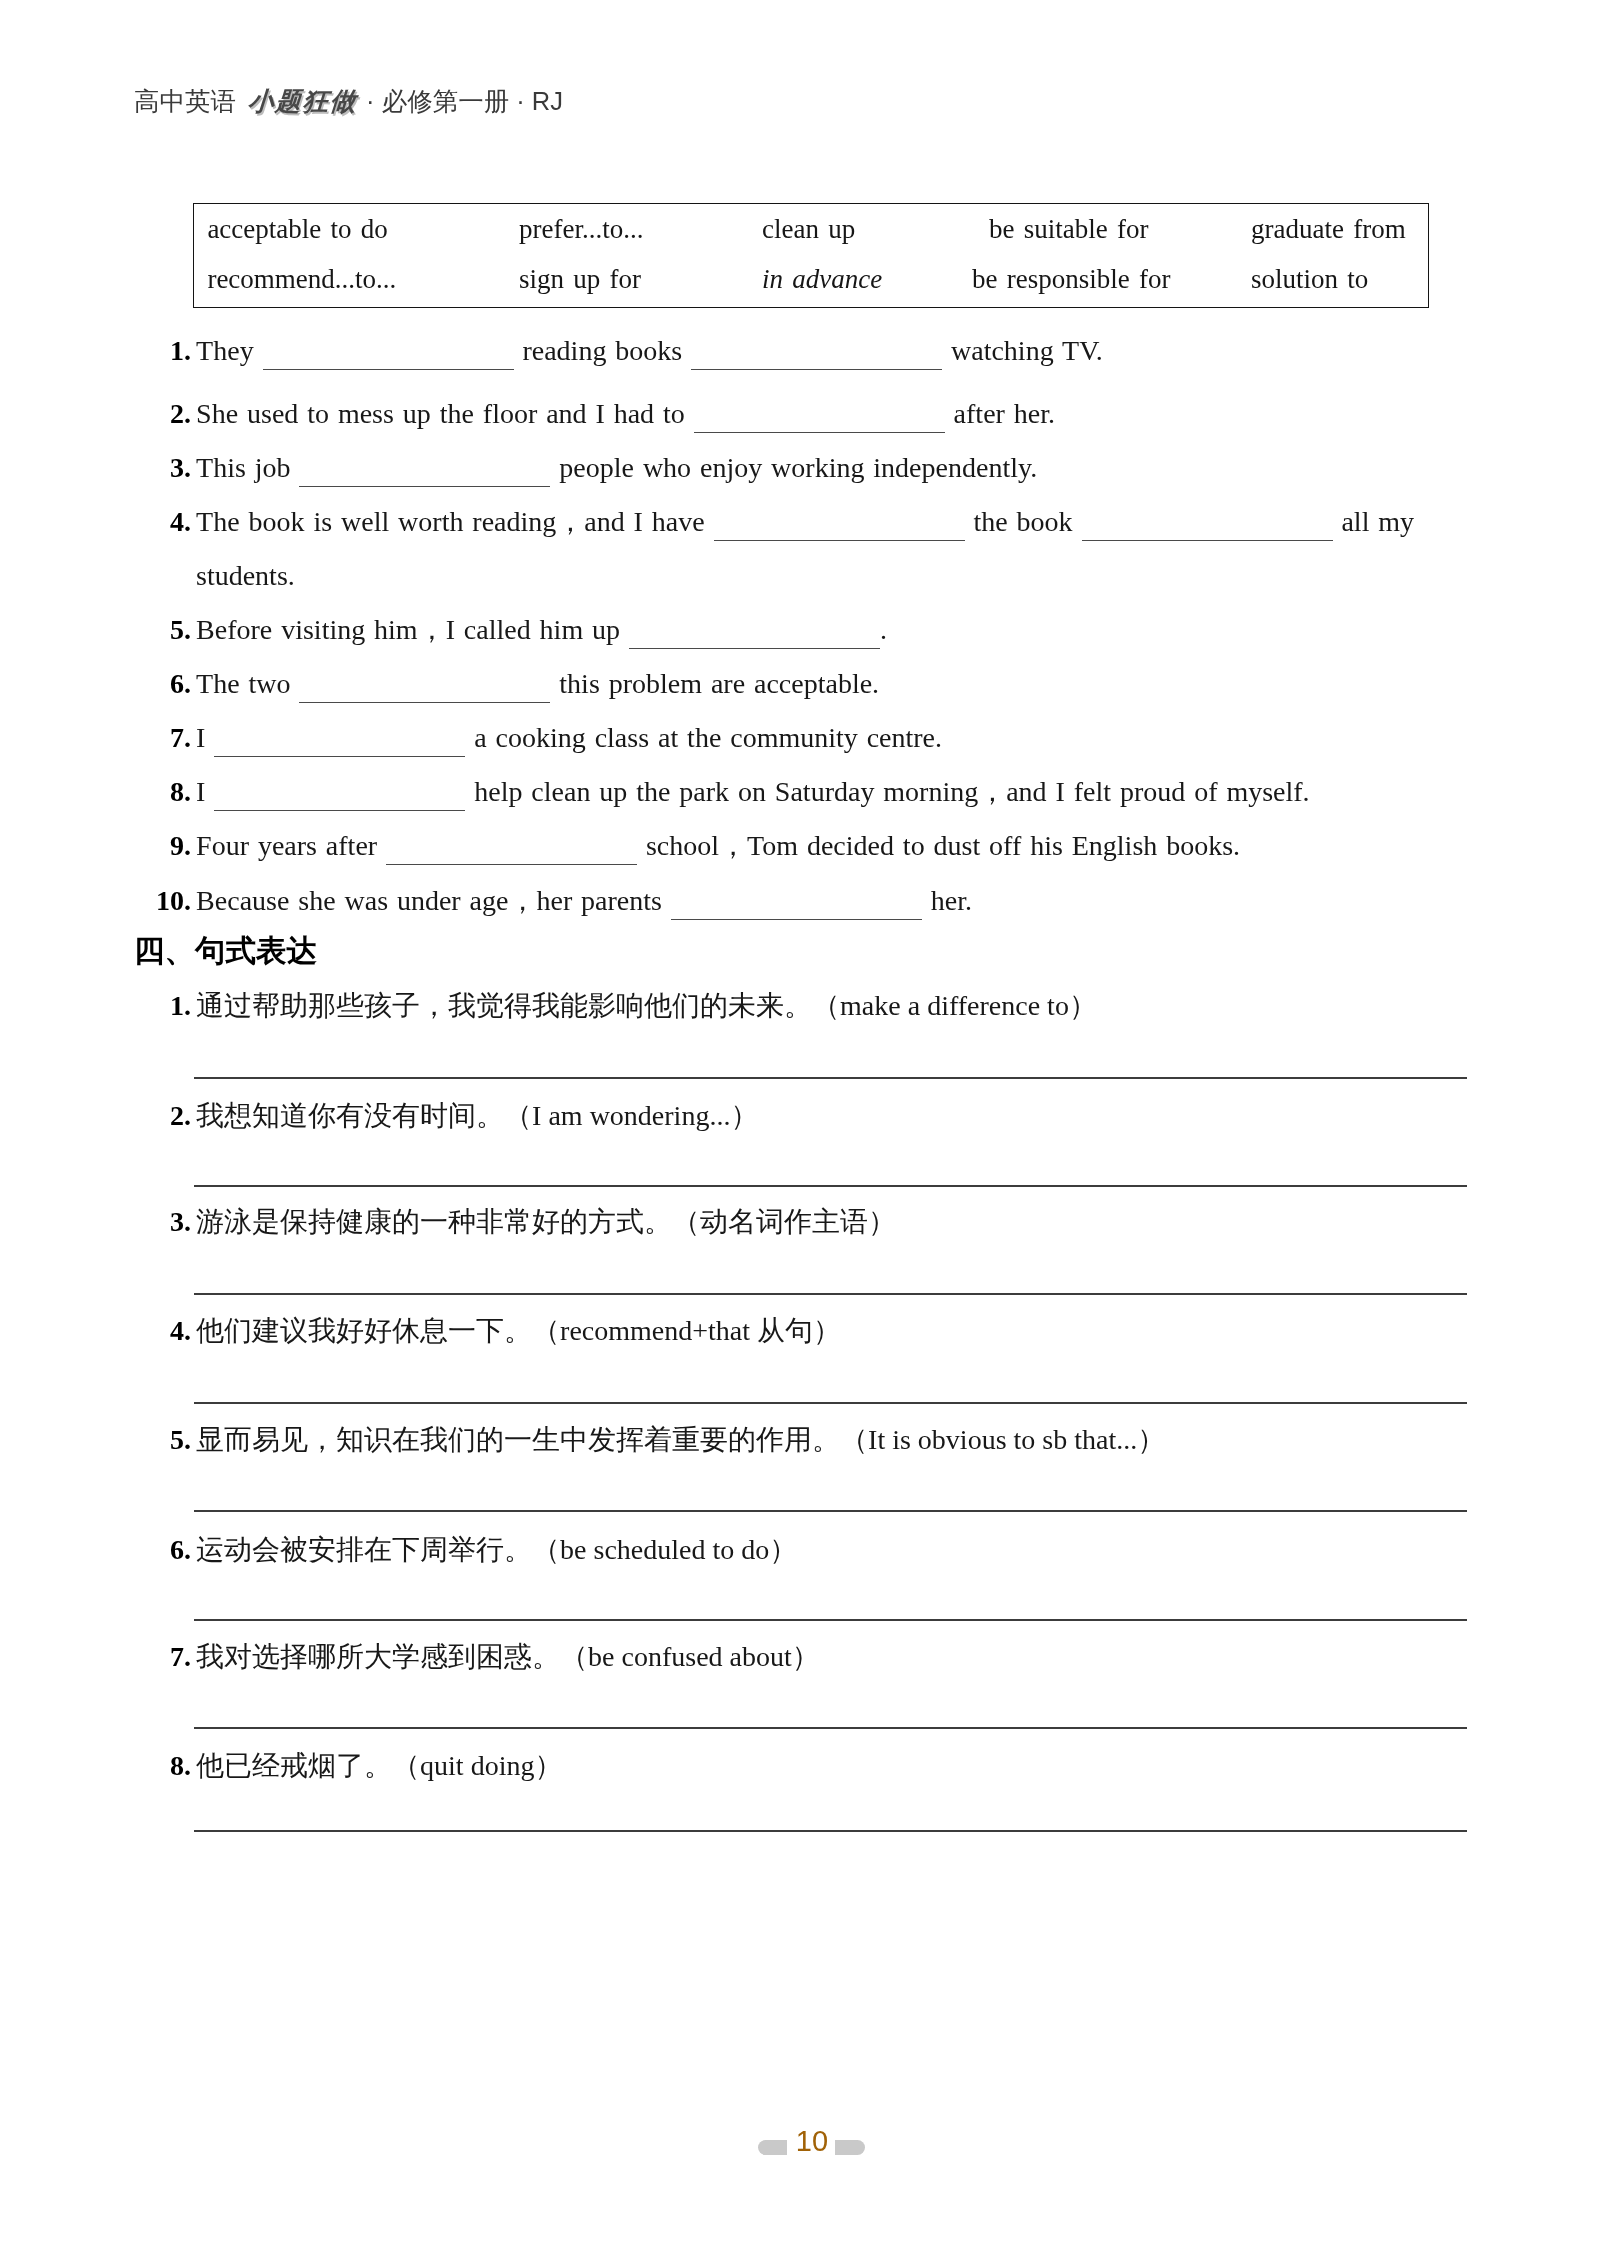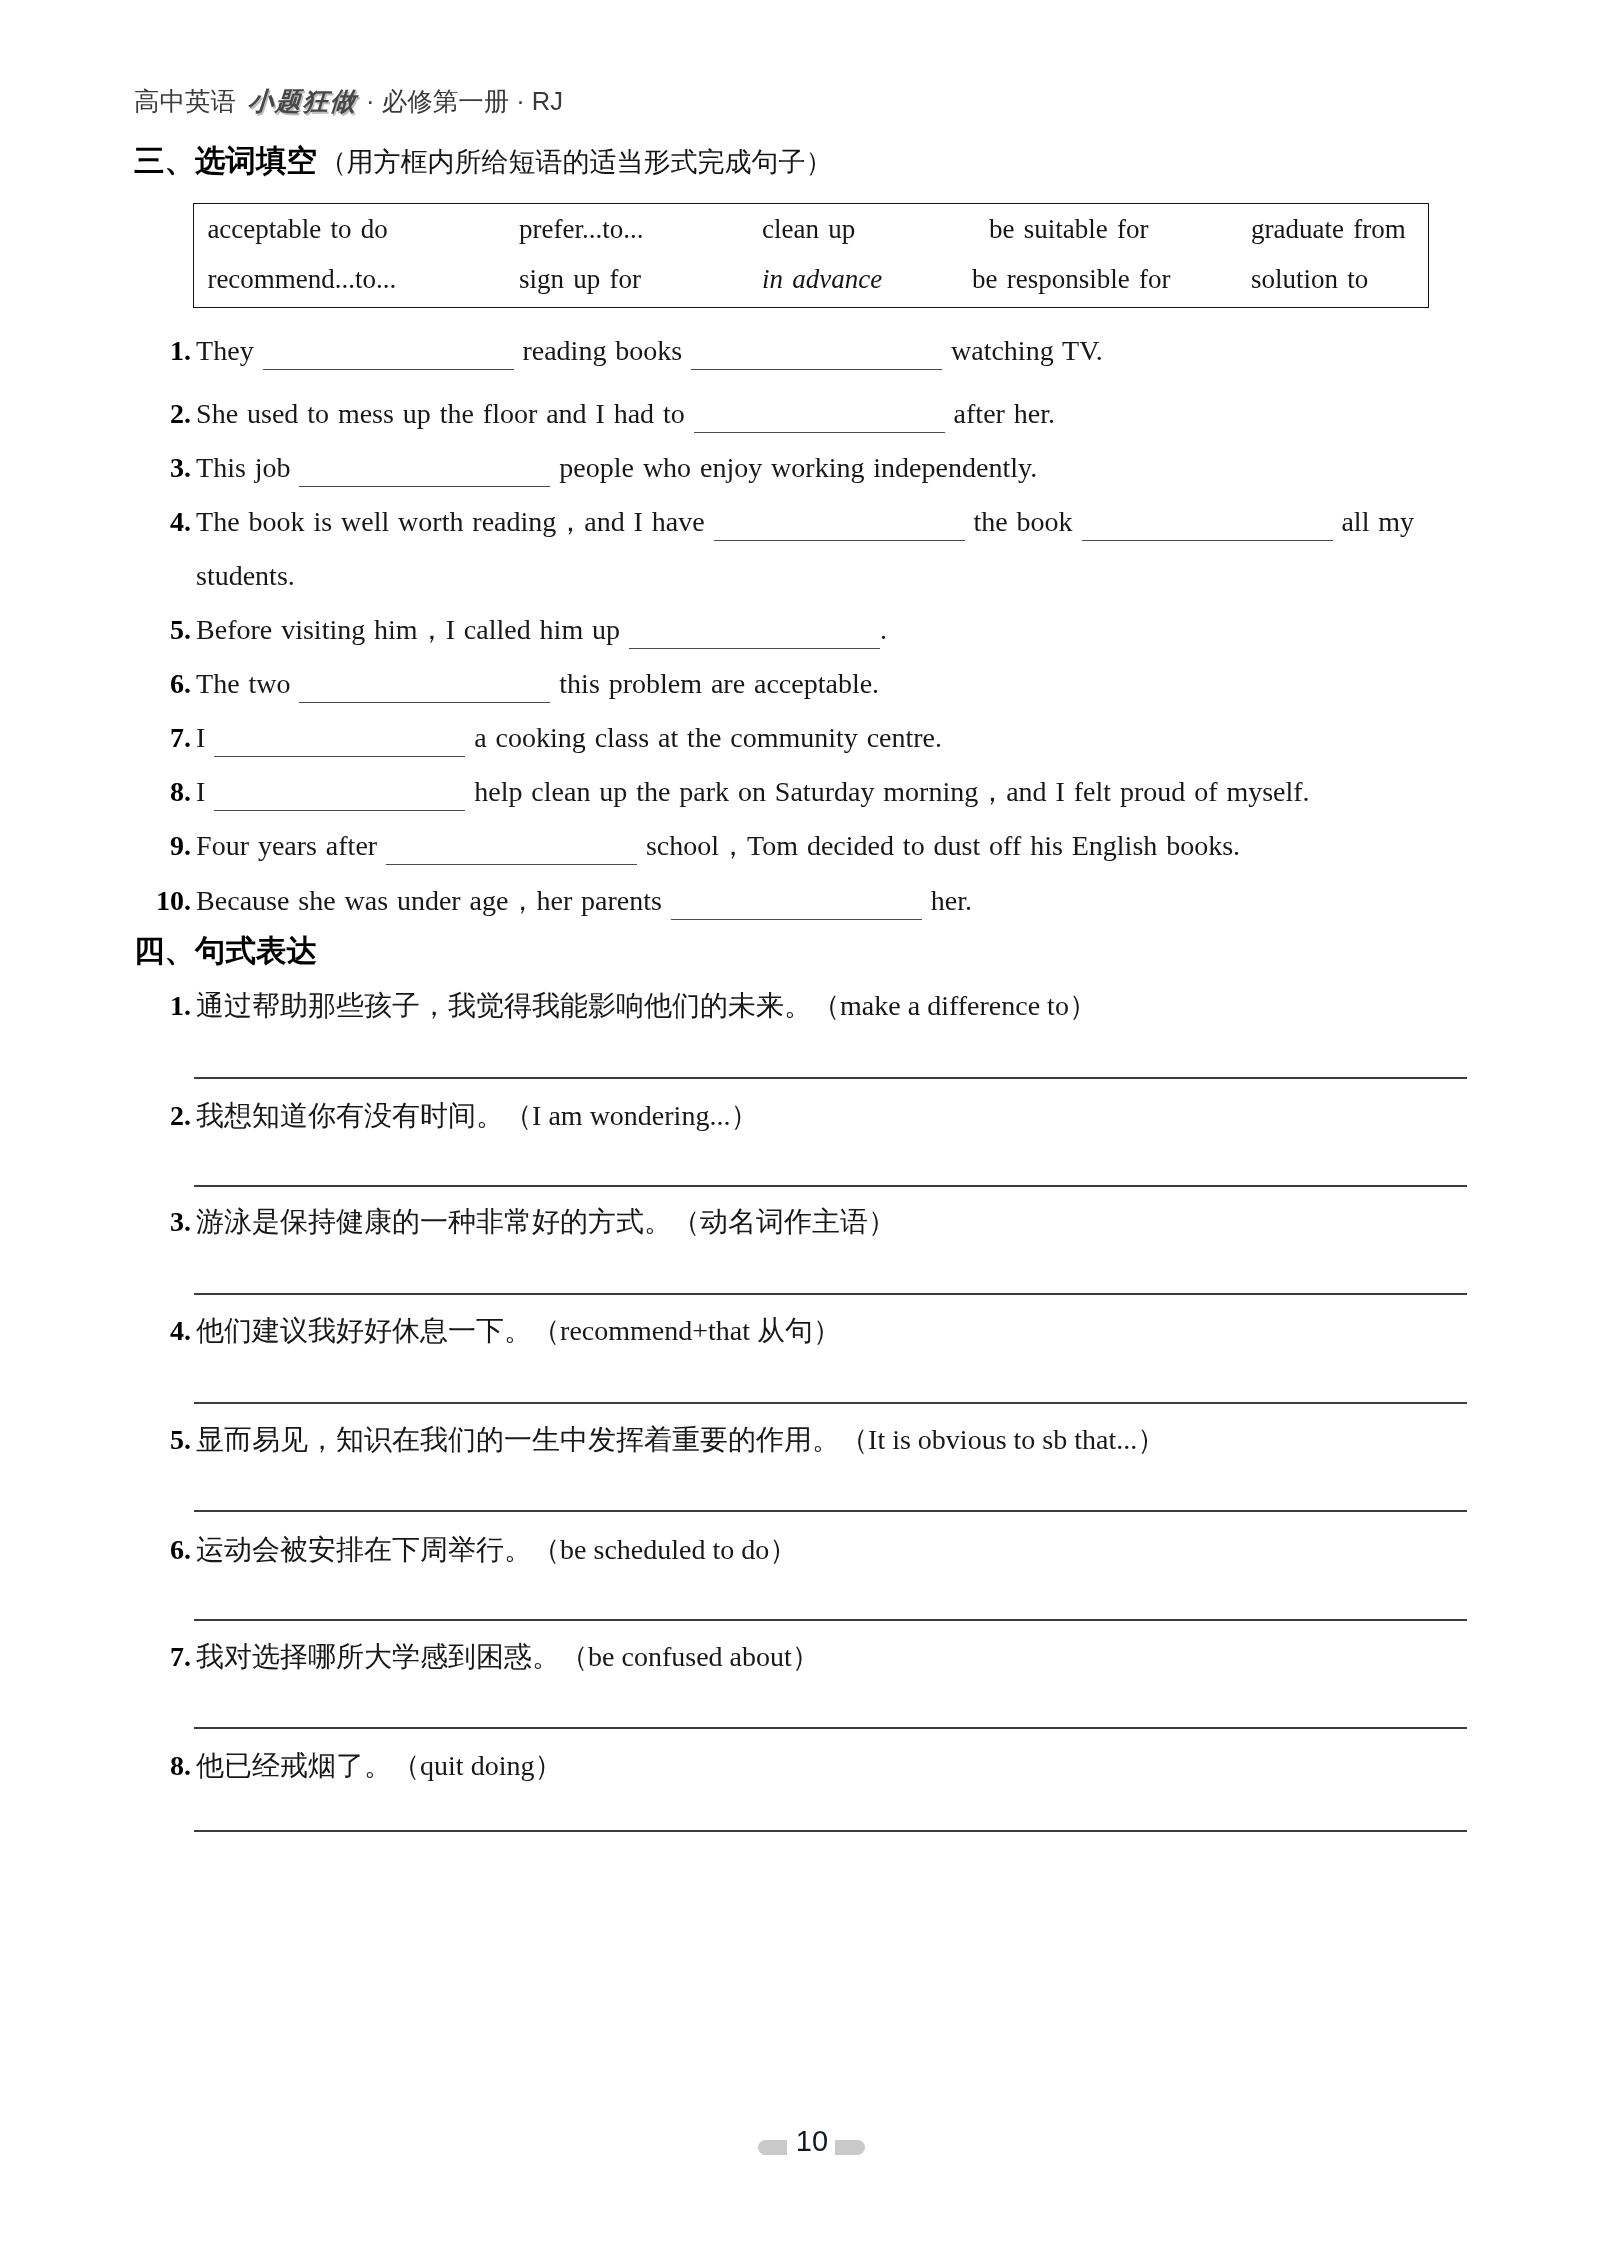--- a/index.html
+++ b/index.html
@@ -52,9 +52,6 @@
     <span>高中英语</span><span class="logo">小题狂做</span><span>· 必修第一册 · RJ</span>
   </div>
 
-  <div class="sec-head" style="top:141px">
-    <span class="sec-title">三、选词填空</span><span class="sec-sub">（用方框内所给短语的适当形式完成句子）</span>
-  </div>
 
   <div class="word-bank" id="word-bank">
       <span class="wb-cell" style="left: 13.4px; top: 9px;">acceptable to do</span>

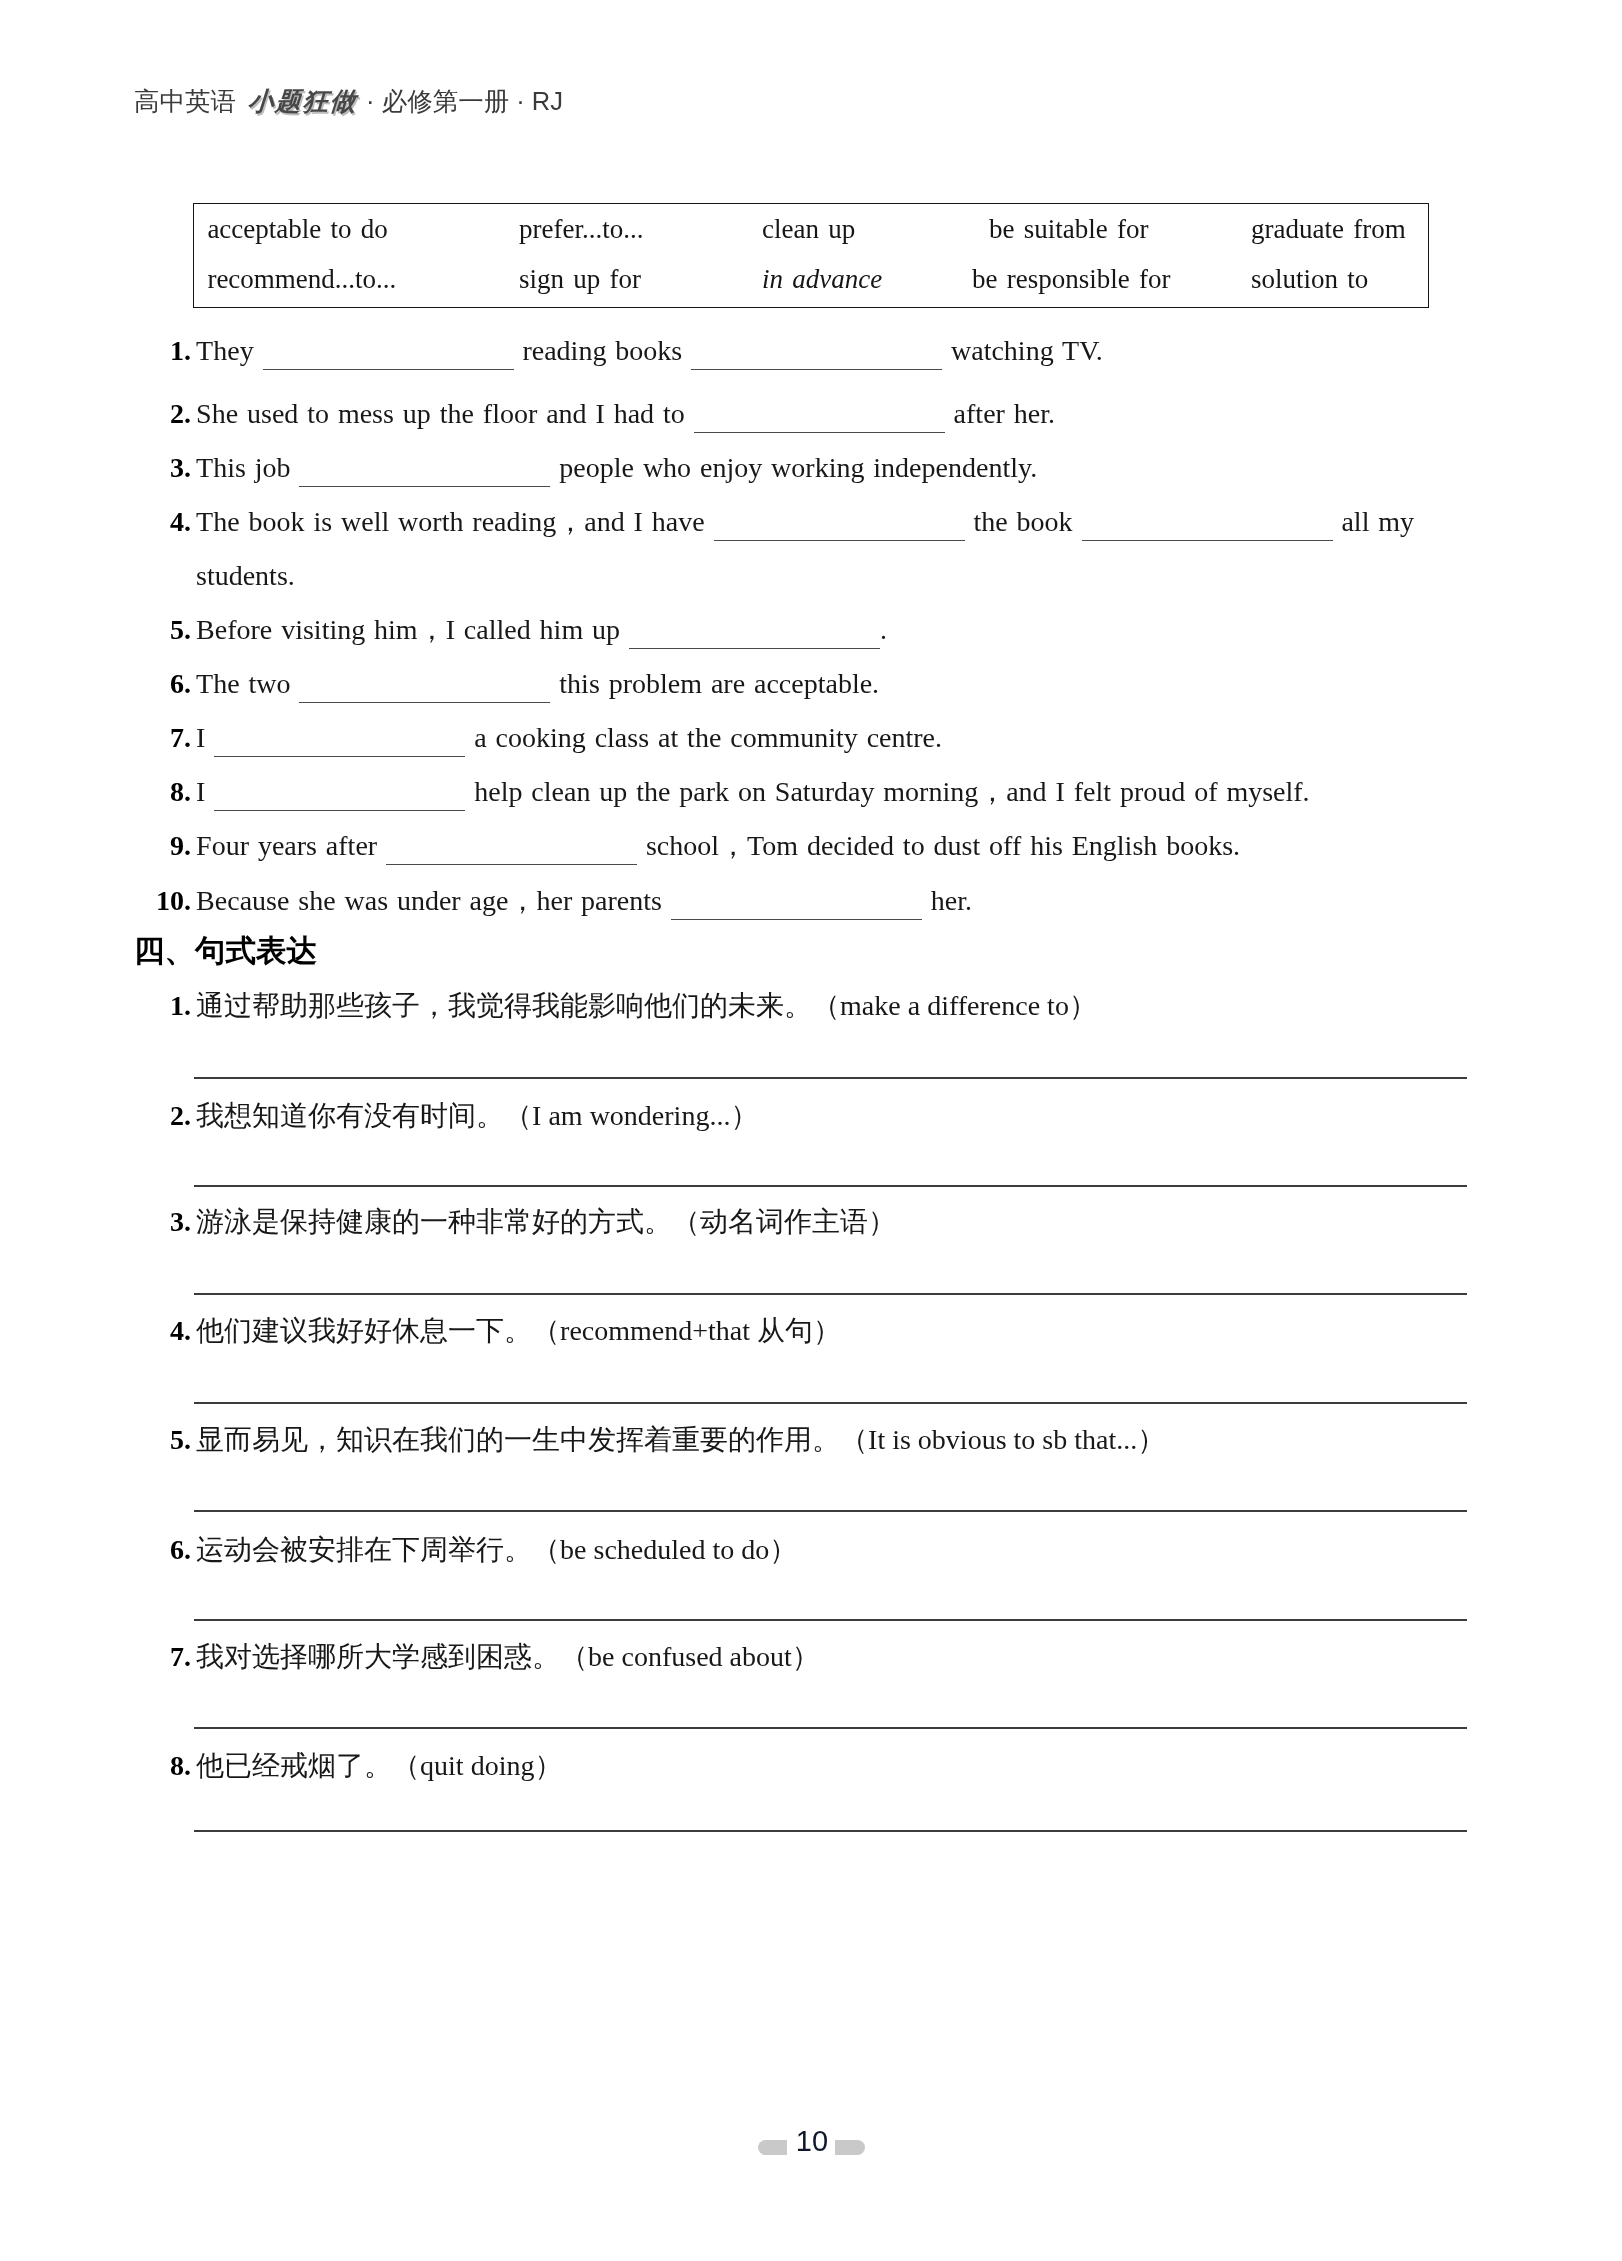--- a/index.html
+++ b/index.html
@@ -38,7 +38,7 @@
 
   
   .pagenum{position:absolute;left:791px;top:2125px;width:42px;text-align:center;
-           font-family:"Liberation Sans",sans-serif;font-size:29px;line-height:33px;color:#0f172a;}
+           font-family:"Liberation Sans",sans-serif;font-size:29px;line-height:33px;color:#a16207;}
   .pill{position:absolute;top:2140px;height:15.3px;background:#c9c9c9;}
   .pill-left{left:758px;width:29px;border-radius:7.6px 0 0 7.6px;}
   .pill-right{left:835px;width:30px;border-radius:0 7.6px 7.6px 0;}

